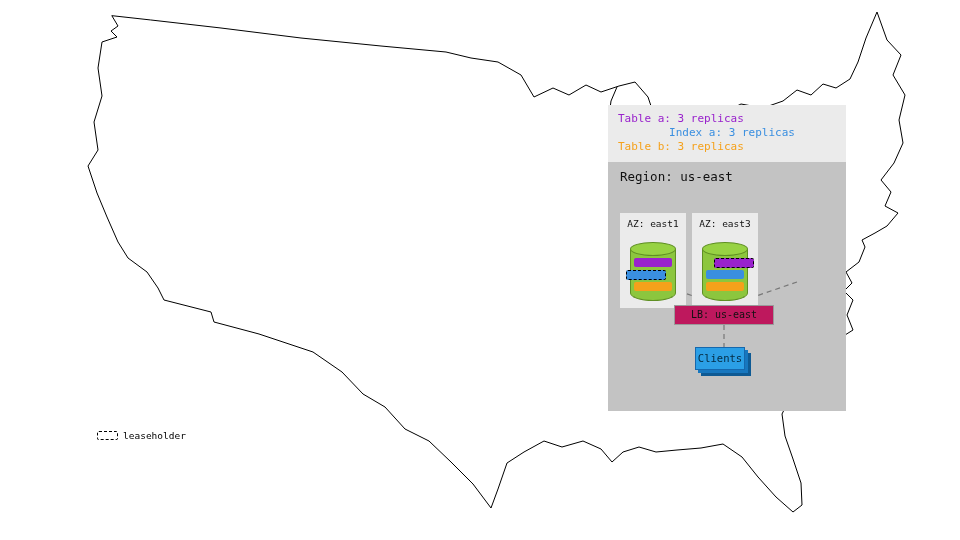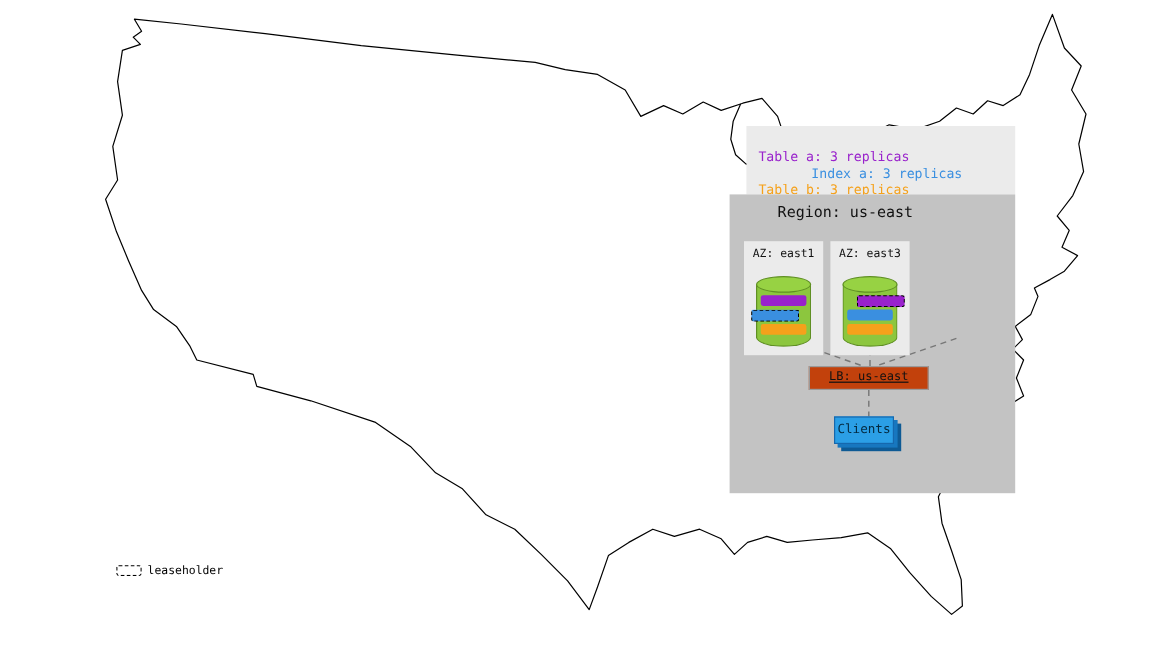--- a/index.html
+++ b/index.html
@@ -15,8 +15,8 @@
 
   
   .panel{position:absolute;left:608px;top:105px;width:238px;height:306px;}
-  .panel-legend{position:absolute;left:14px;top:0;right:0;height:57px;background:var(--panel-bg,#ebebeb);
-                box-sizing:border-box;padding:19px 0 0 10px;}
+  .panel-legend{position:absolute;left:0;top:0;right:0;height:57px;background:var(--panel-bg,#ebebeb);
+                box-sizing:border-box;padding:7px 0 0 10px;}
   .legend-line{font-size:11px;line-height:14px;white-space:nowrap;}
   .c-table-a{color:var(--table-a,#9922cc);}
   .c-index-a{color:var(--index-a,#3a8fe0);text-align:center;}

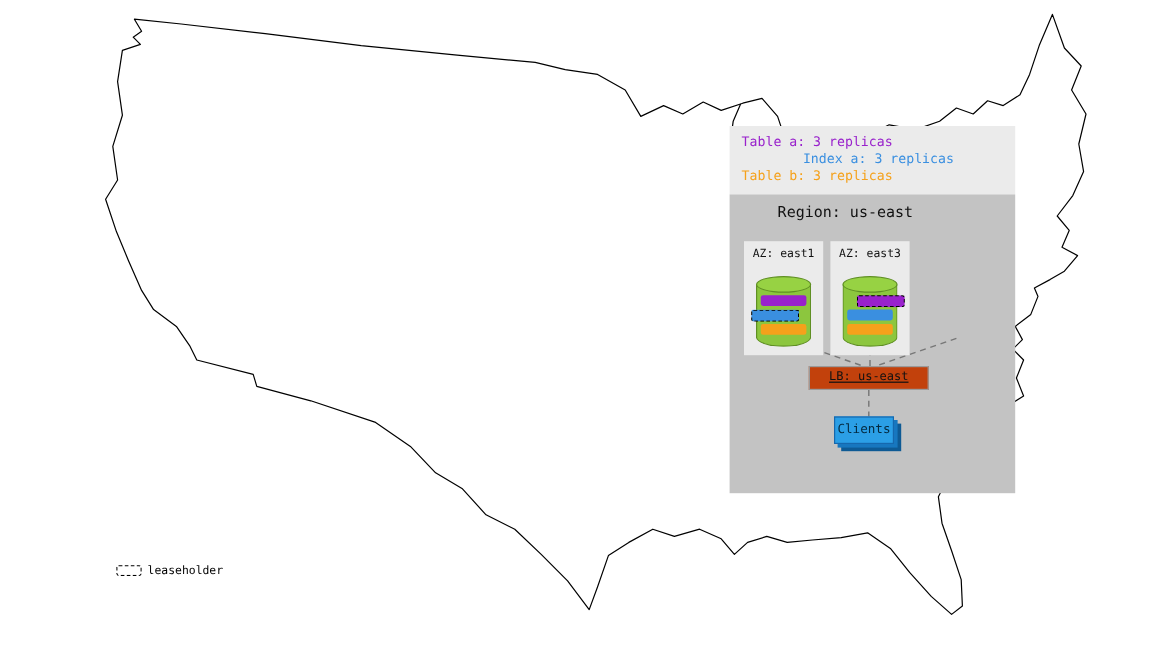--- a/index.html
+++ b/index.html
@@ -23,7 +23,7 @@
   .c-table-b{color:var(--table-b,#f5a11b);}
 
   .region{position:absolute;left:0;top:57px;right:0;bottom:0;background:var(--region-bg,#c3c3c3);}
-  .region-title{position:absolute;left:12px;top:7px;font-size:12.5px;color:#111;margin-left:28px;}
+  .region-title{position:absolute;left:12px;top:7px;font-size:12.5px;color:#111;}
 
   .connectors{position:absolute;left:0;top:0;width:238px;height:249px;z-index:1;}
   .connectors path{fill:none;stroke:#777;stroke-width:1.2;stroke-dasharray:5 4;}

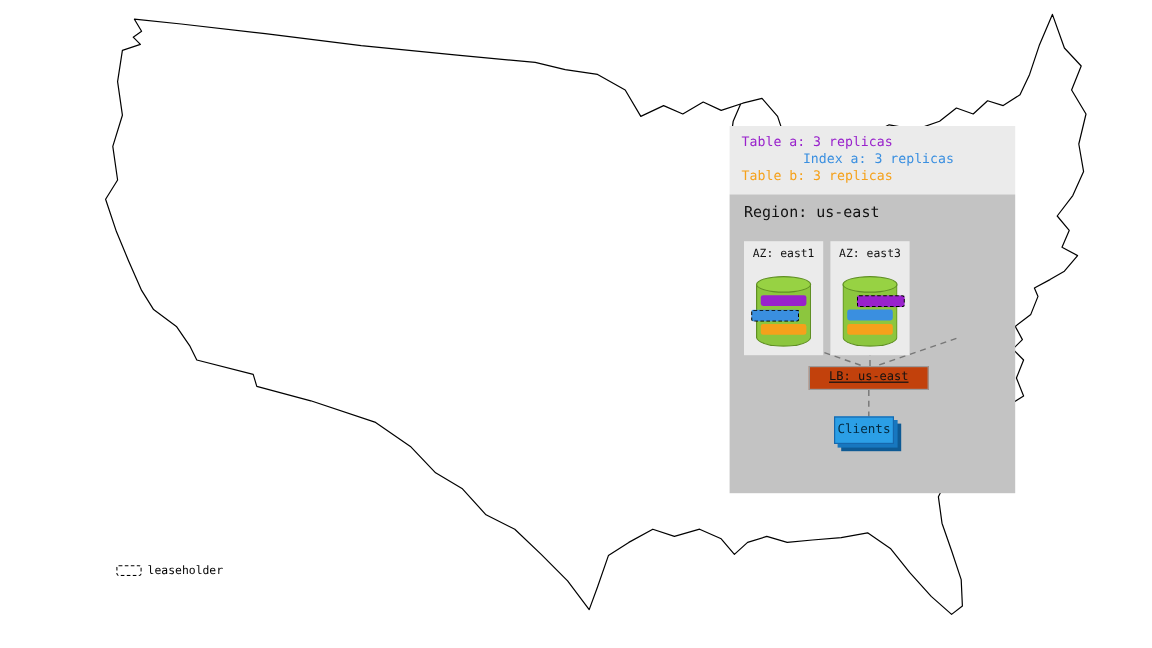--- a/index.html
+++ b/index.html
@@ -28,7 +28,7 @@
   .connectors{position:absolute;left:0;top:0;width:238px;height:249px;z-index:1;}
   .connectors path{fill:none;stroke:#777;stroke-width:1.2;stroke-dasharray:5 4;}
 
-  .az-row{position:absolute;left:12px;top:39px;display:flex;gap:6px;z-index:2;}
+  .az-row{position:absolute;left:12px;top:51px;display:flex;gap:6px;z-index:2;}
   .az{width:66px;height:95px;background:var(--az-bg,#ebebeb);box-sizing:border-box;}
   .az-label{font-size:9.5px;text-align:center;padding-top:5px;height:12px;color:#111;}
 

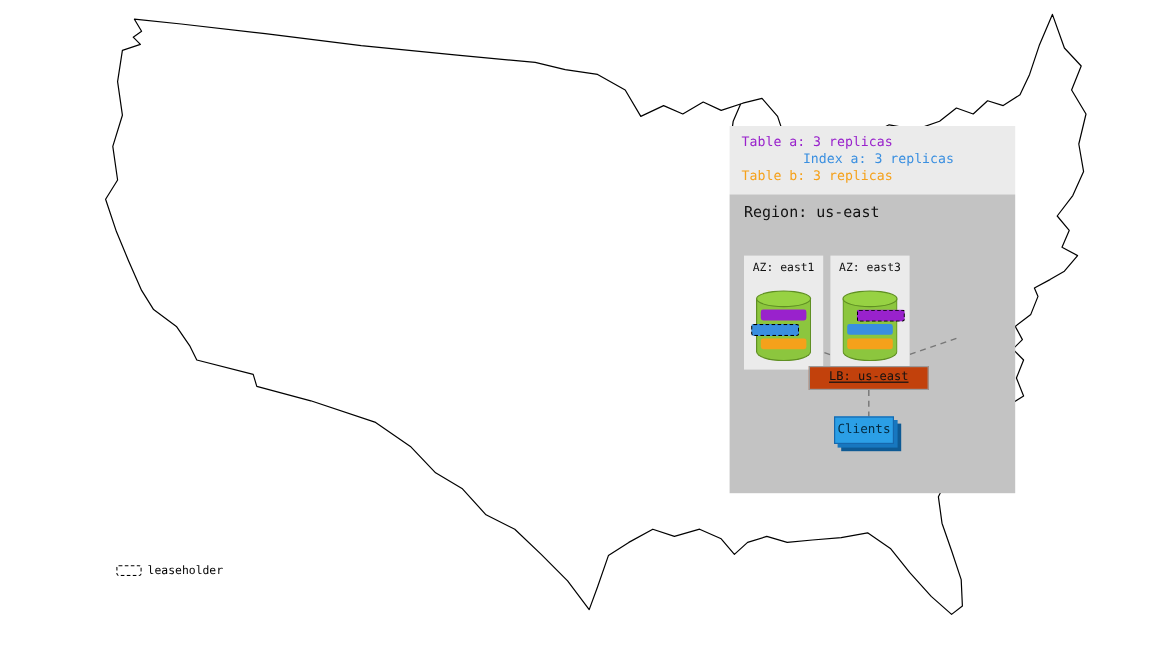--- a/index.html
+++ b/index.html
@@ -48,8 +48,8 @@
   .lh-right{transform:translateX(8px);}
 
   .lb{position:absolute;left:66px;top:143px;width:100px;height:20px;z-index:2;
-      background:#c2410c;border:1px solid #9a9a9a;box-sizing:border-box;
-      font-size:10px;line-height:18px;text-align:center;color:#111;text-decoration:underline;}
+      background:#be185d;border:1px solid #9a9a9a;box-sizing:border-box;
+      font-size:10px;line-height:18px;text-align:center;color:#111;}
 
   .clients{position:absolute;left:87px;top:185px;width:50px;height:23px;z-index:2;
            background:var(--clients,#2b9fe6);border:1px solid #1668ad;box-sizing:border-box;

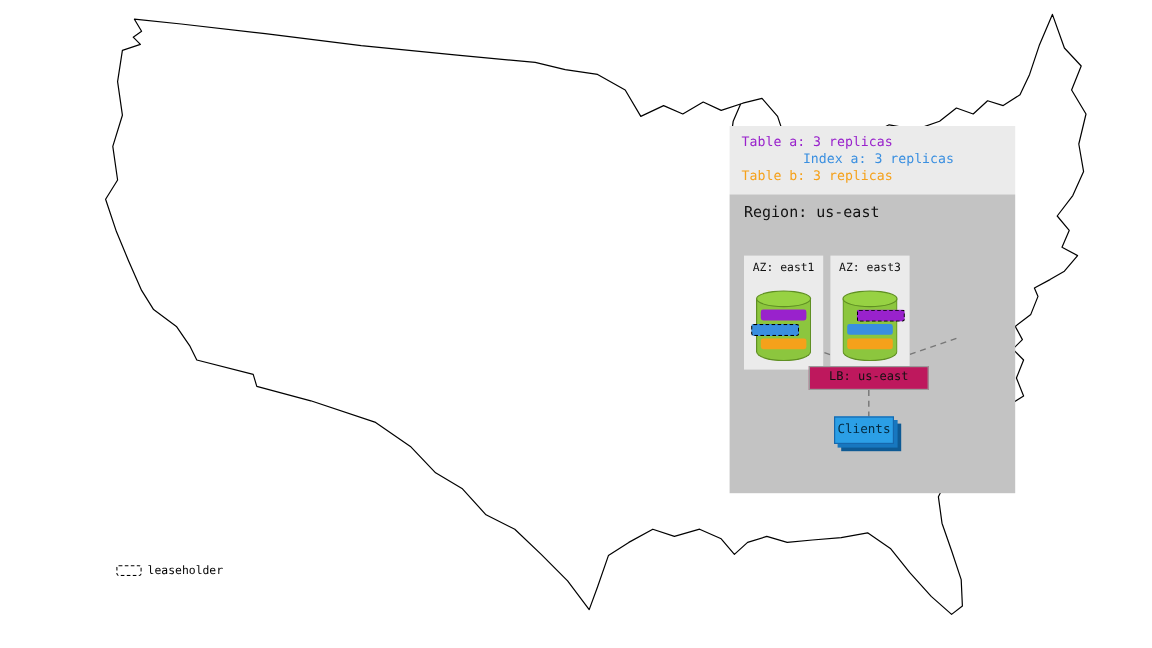--- a/index.html
+++ b/index.html
@@ -9,7 +9,7 @@
   .us-map path{fill:none;stroke:#000;stroke-width:1;stroke-linejoin:round;stroke-linecap:round;}
 
   
-  .map-legend{position:absolute;left:97px;top:470px;display:flex;align-items:center;gap:5px;}
+  .map-legend{position:absolute;left:97px;top:430px;display:flex;align-items:center;gap:5px;}
   .lh-swatch{width:21px;height:9px;border:1.5px dashed #000;border-radius:2px;background:#fff;box-sizing:border-box;}
   .lh-label{font-size:9.5px;color:#000;}
 

